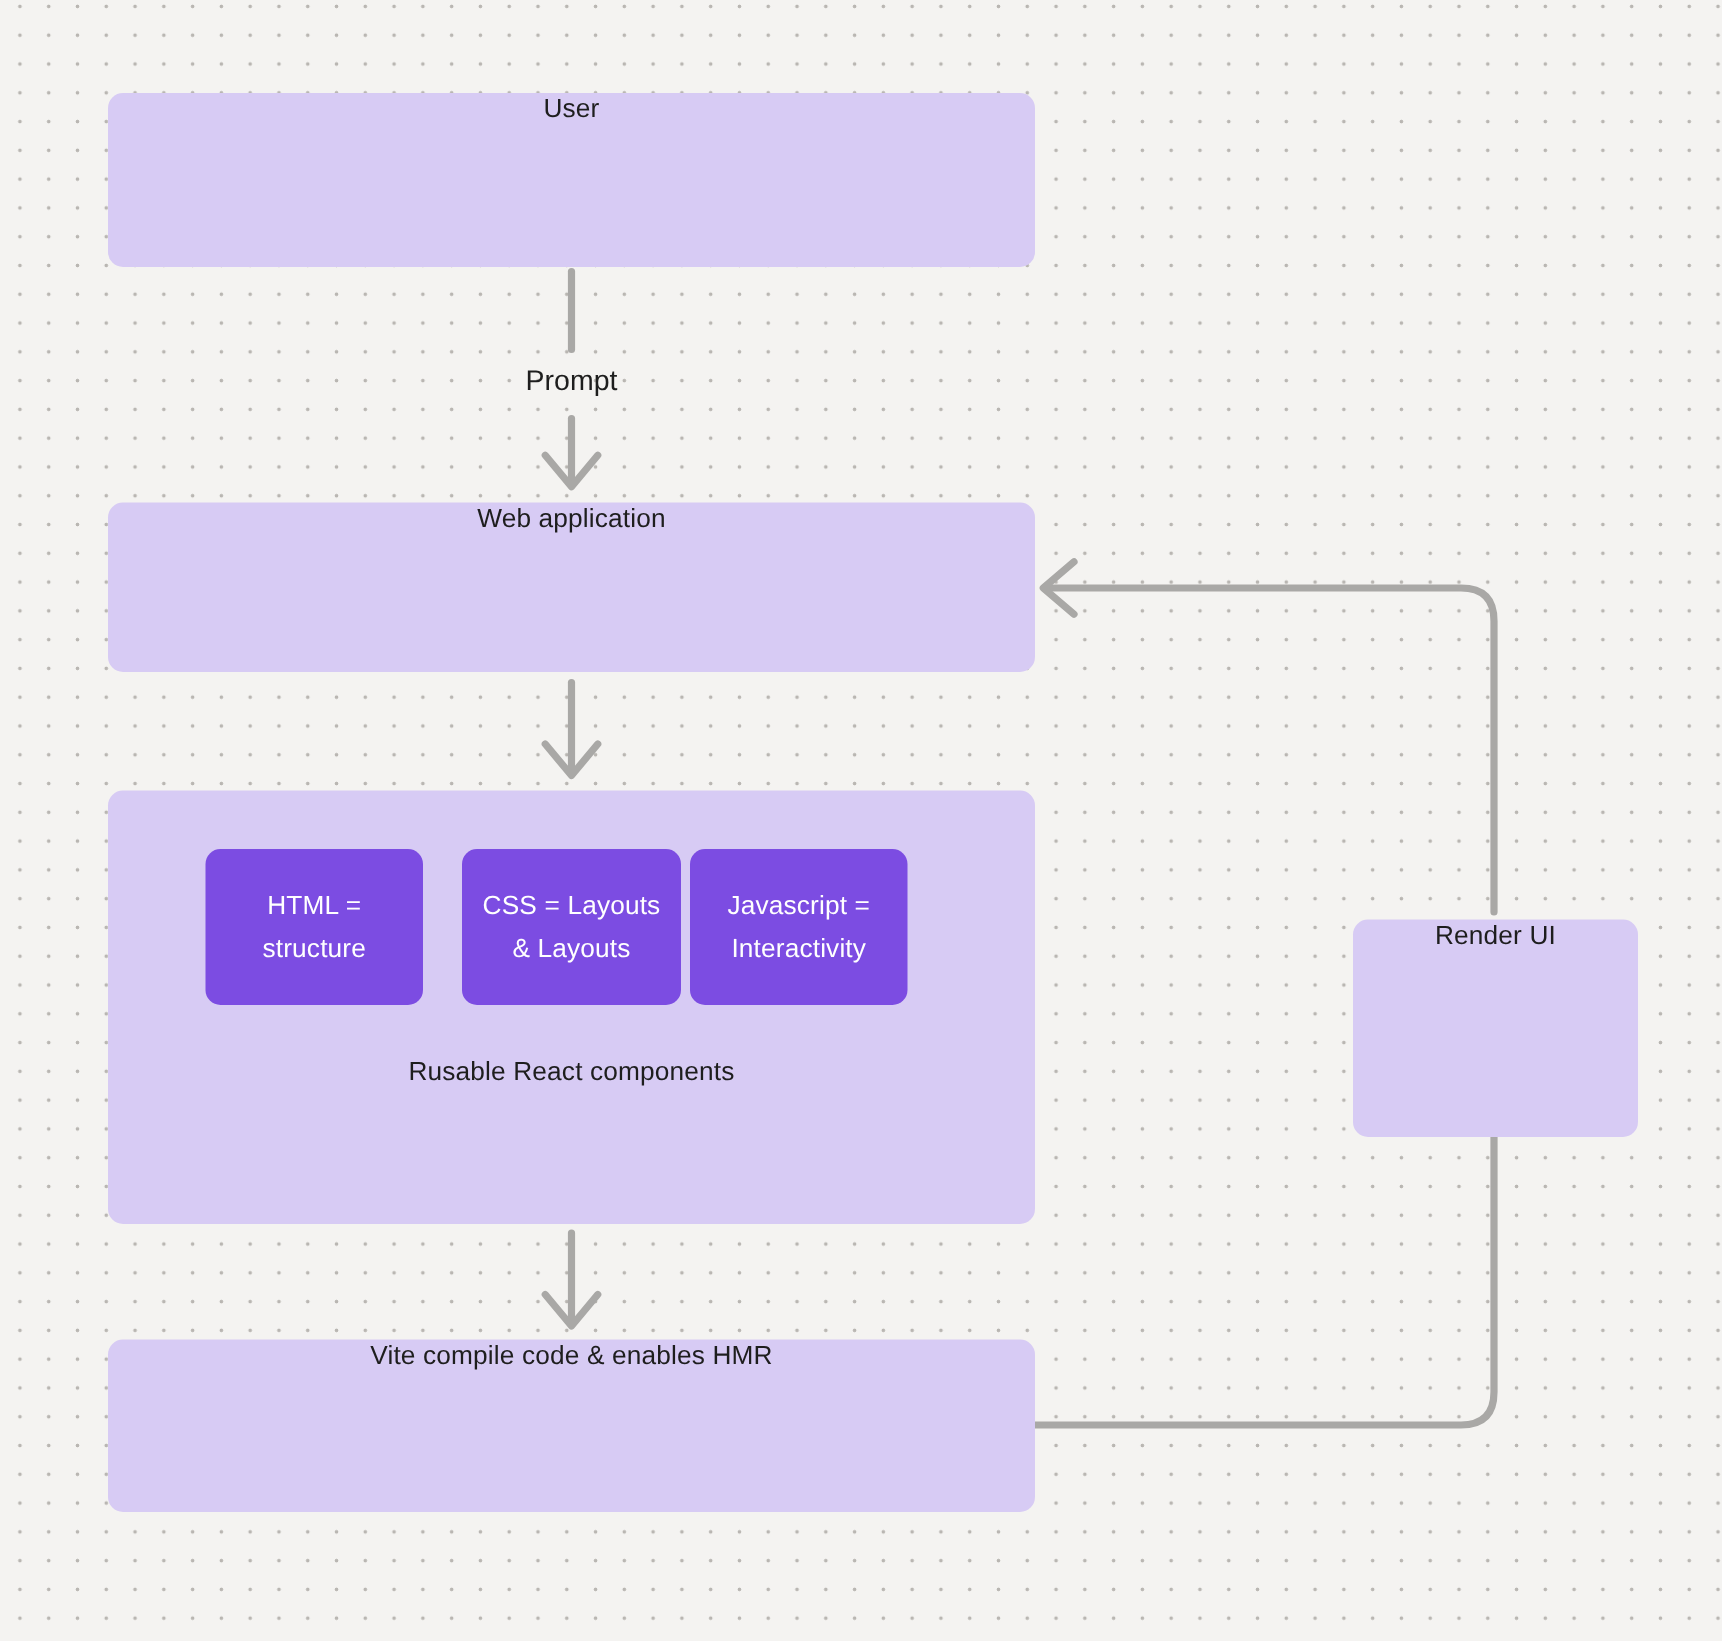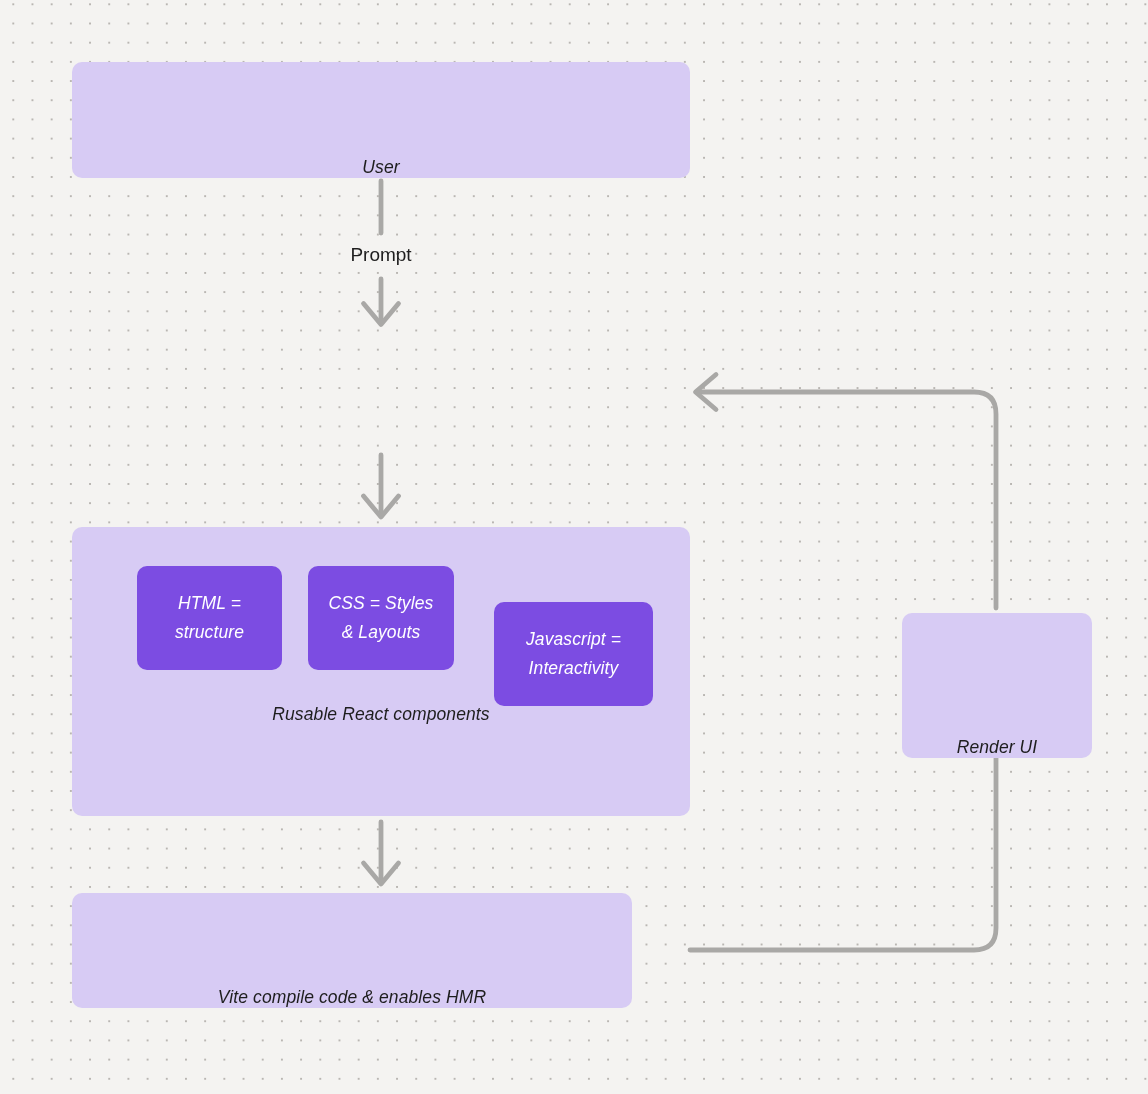--- a/index.html
+++ b/index.html
@@ -44,12 +44,11 @@
     background:var(--light);
     border-radius:10px;
     display:flex;
-    align-items:flex-end;
+    align-items:flex-start;
     justify-content:center;
     color:var(--text);
     font-size:17.5px;
     letter-spacing:0.1px;
-    font-style:italic;
   }
   #node-user{left:72px;top:62px;width:618px;height:116px;}
   #node-web{left:72px;top:335px;width:618px;height:113px;}

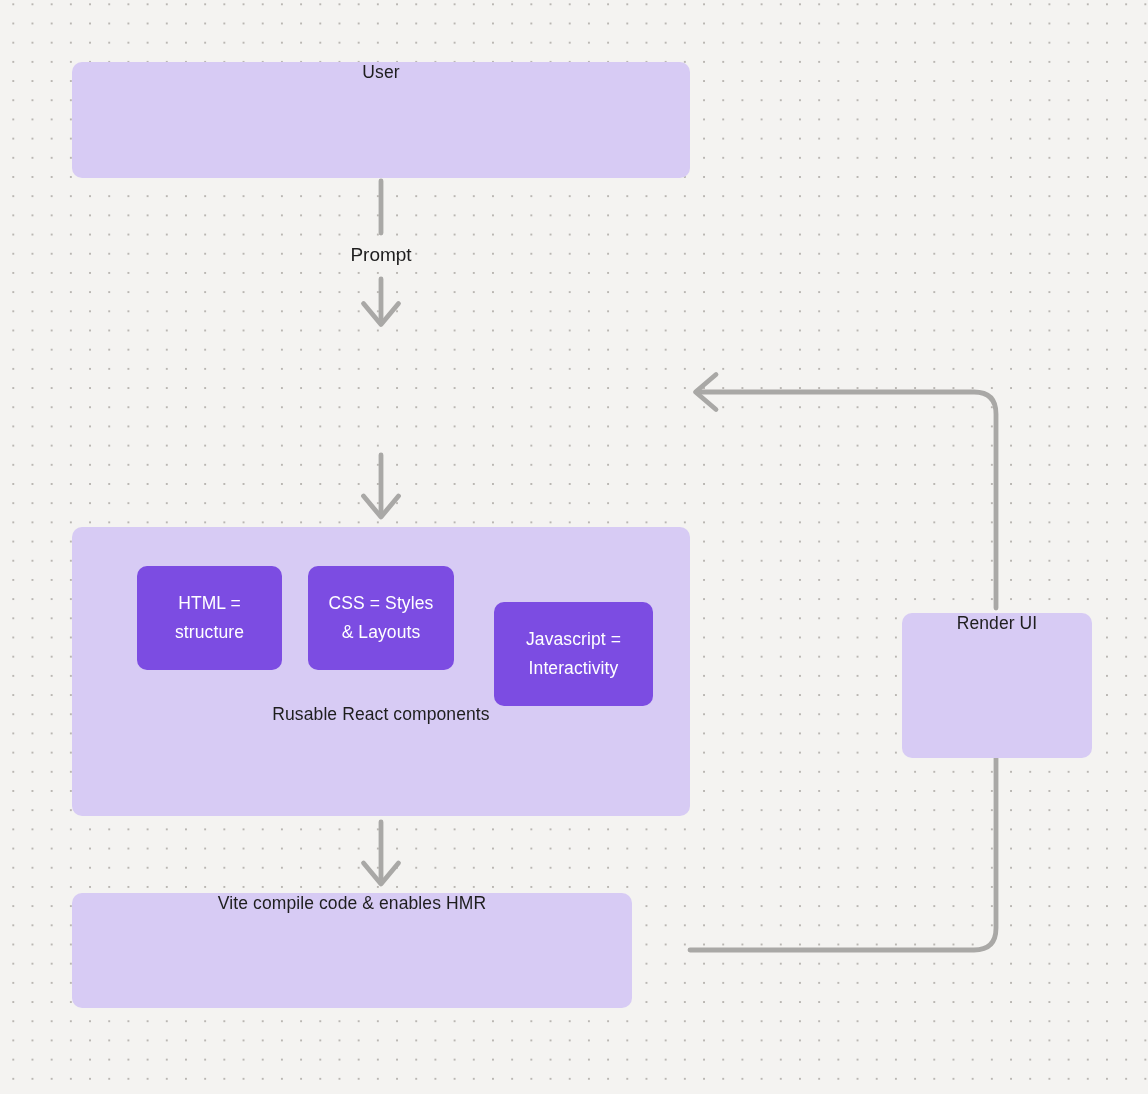--- a/index.html
+++ b/index.html
@@ -128,6 +128,9 @@
     <span>User</span>
   </div>
 
+  <div class="node" id="node-web">
+    <span>Web application</span>
+  </div>
 
   <div class="node" id="node-group">
     <div class="inner" id="inner-html">

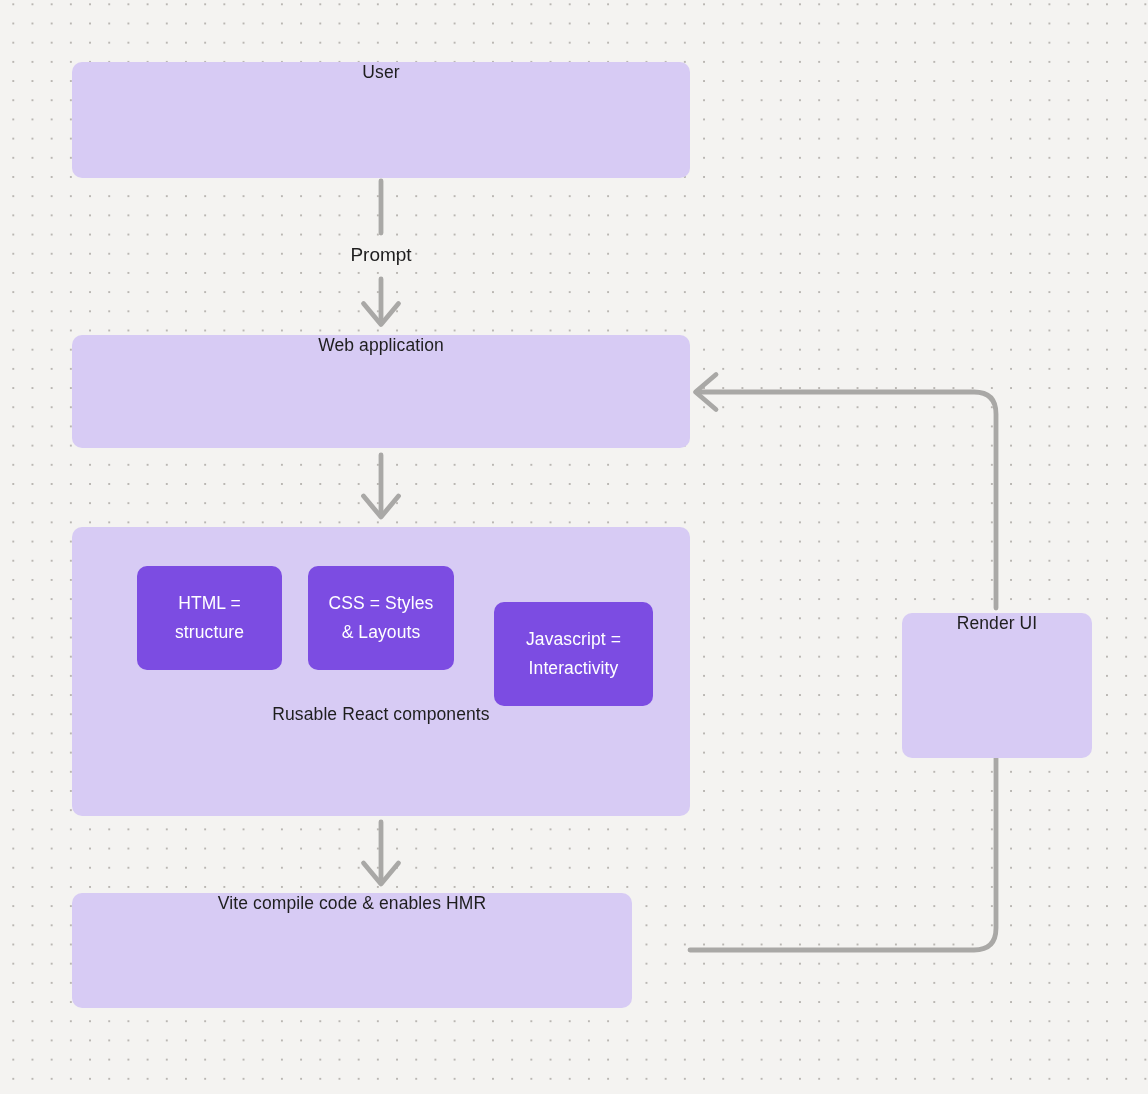--- a/index.html
+++ b/index.html
@@ -138,7 +138,7 @@
       <span>structure</span>
     </div>
     <div class="inner" id="inner-css">
-      <span>CSS = Styles</span>
+      <span>CSS = Layouts</span>
       <span>&amp; Layouts</span>
     </div>
     <div class="inner" id="inner-js">

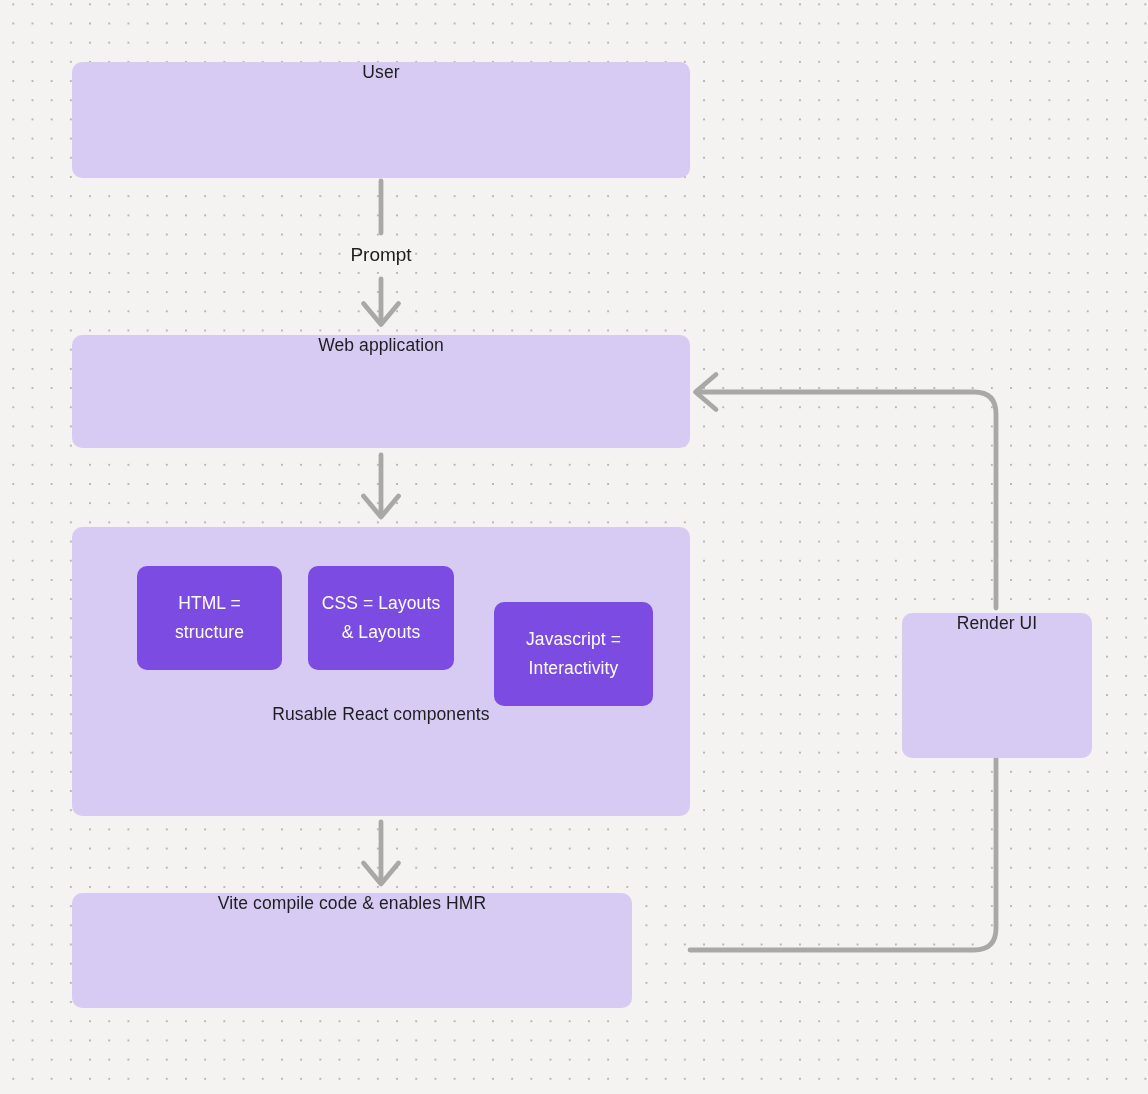--- a/index.html
+++ b/index.html
@@ -72,7 +72,7 @@
   }
   #inner-html{left:65px;width:145px;}
   #inner-css{left:236px;width:146px;}
-  #inner-js{left:422px;width:159px;margin-top:36px;}
+  #inner-js{left:388px;width:145px;}
   .group-caption{
     position:absolute;
     left:0;right:0;

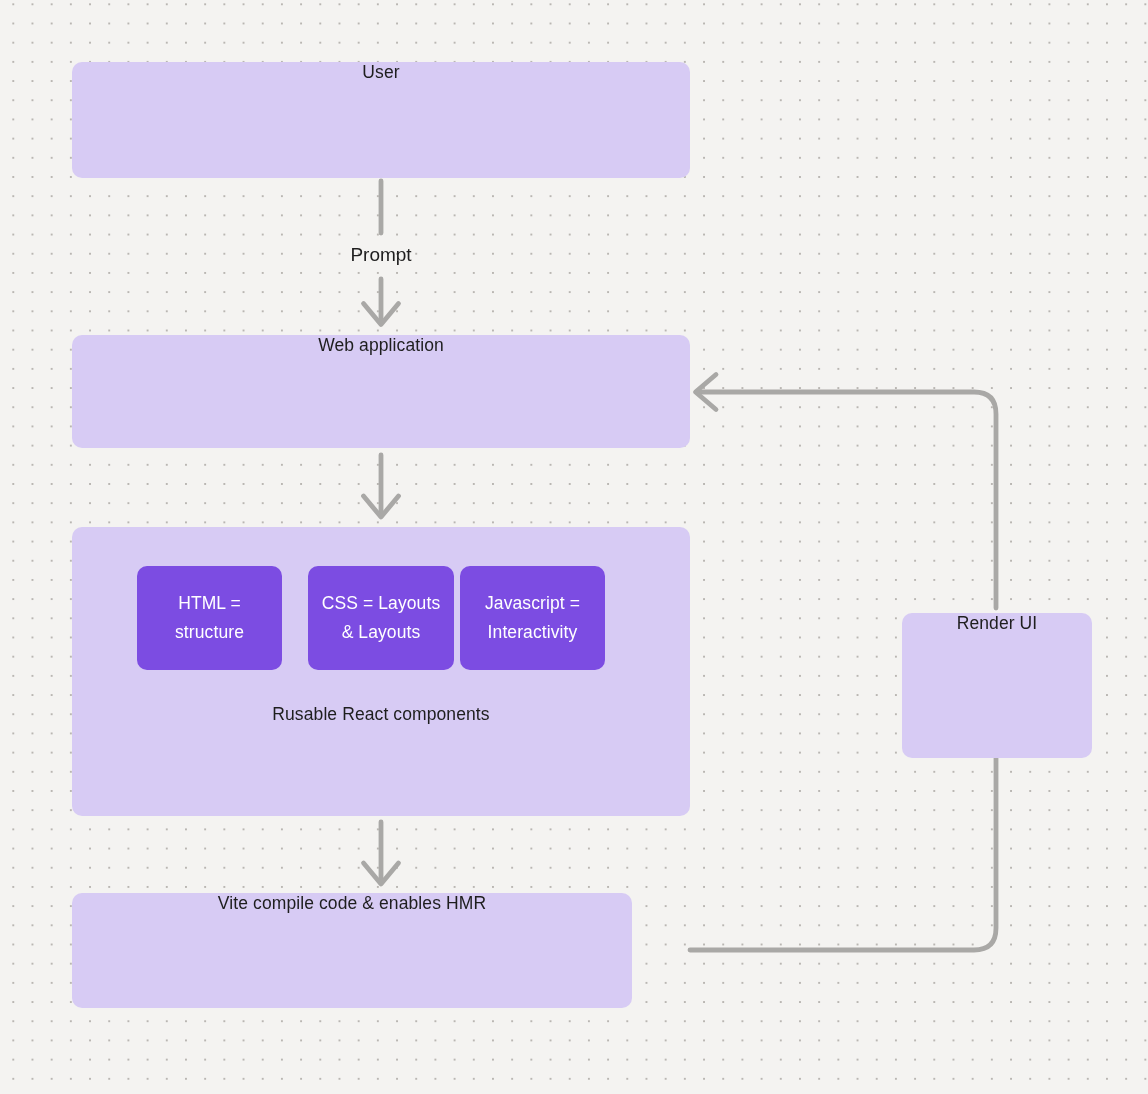--- a/index.html
+++ b/index.html
@@ -53,7 +53,7 @@
   #node-user{left:72px;top:62px;width:618px;height:116px;}
   #node-web{left:72px;top:335px;width:618px;height:113px;}
   #node-group{left:72px;top:527px;width:618px;height:289px;display:block;}
-  #node-vite{left:72px;top:893px;width:560px;height:115px;}
+  #node-vite{left:72px;top:893px;width:618px;height:115px;}
   #node-render{left:902px;top:613px;width:190px;height:145px;}
   .inner{
     position:absolute;

